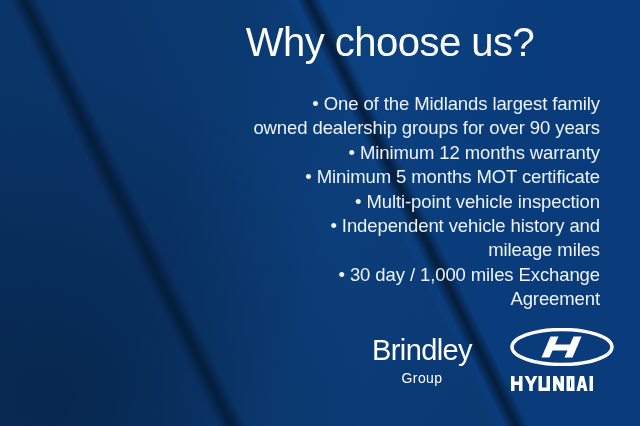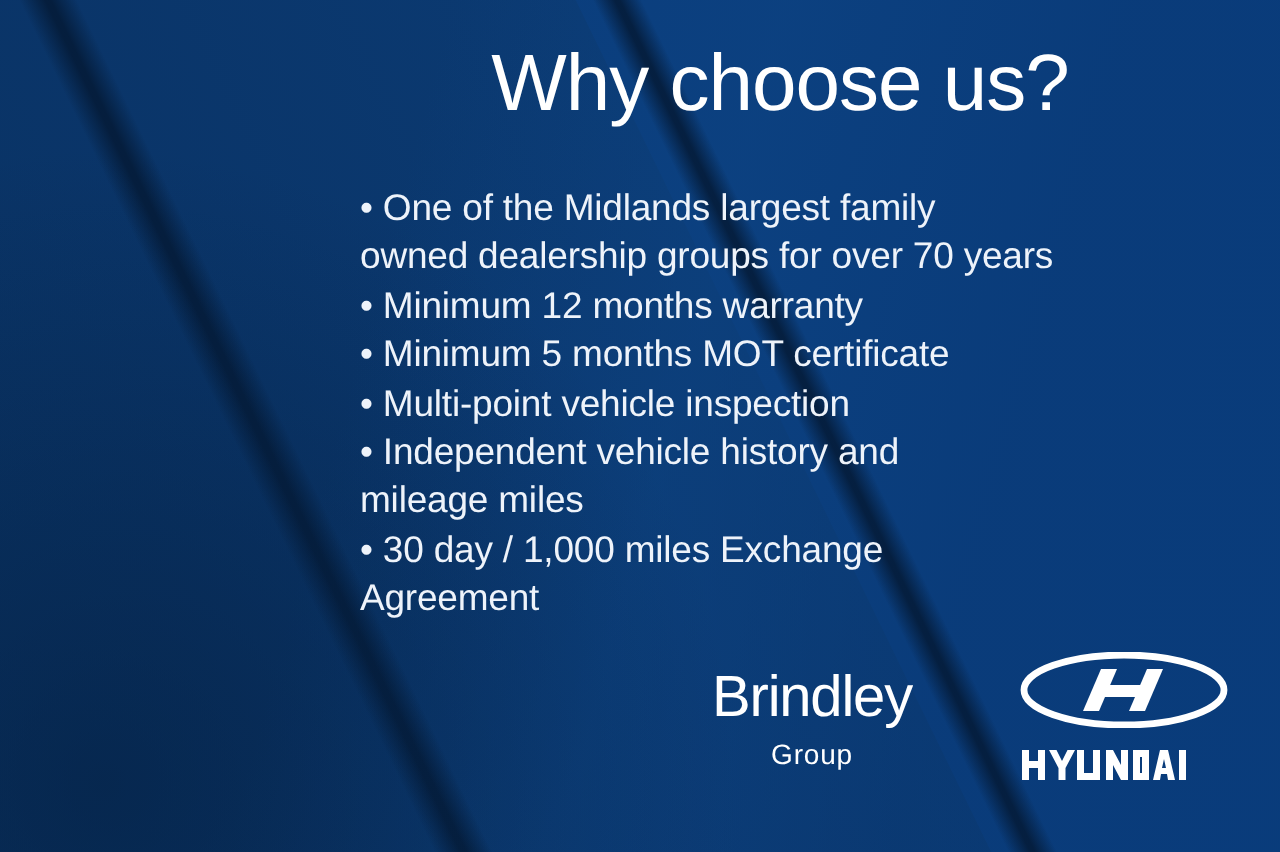--- a/index.html
+++ b/index.html
@@ -112,6 +112,7 @@
     right: 40px;
     top: 92px;
     width: 420px;
+    text-align: right;
     color: #eef3fa;
     font-size: 18.5px;
     font-weight: 400;

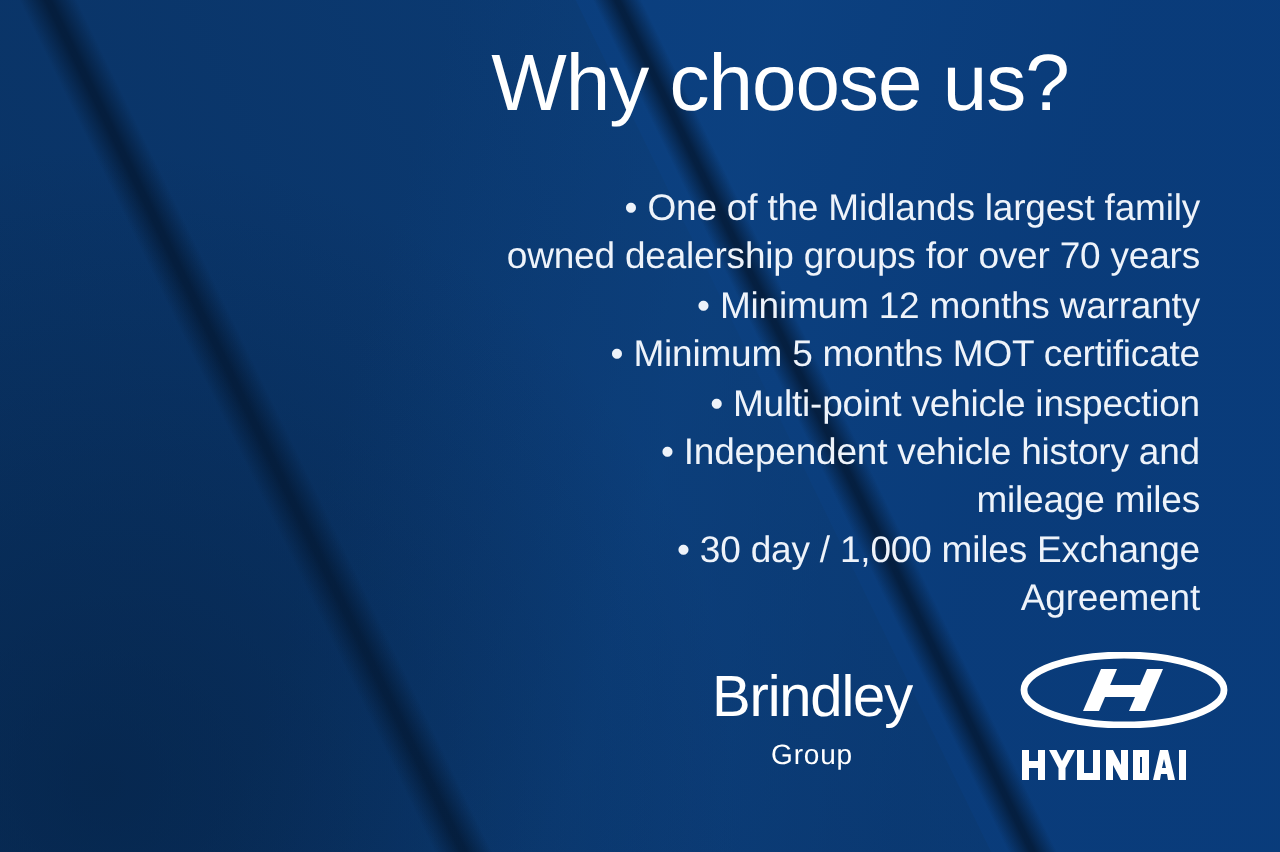--- a/index.html
+++ b/index.html
@@ -189,7 +189,7 @@
 
     <div class="bullets">
       <span class="bullet-line">• One of the Midlands largest family</span>
-      <span class="bullet-line">owned dealership groups for over 70 years</span>
+      <span class="bullet-line">owned dealership groups for over 90 years</span>
       <span class="bullet-line">• Minimum 12 months warranty</span>
       <span class="bullet-line">• Minimum 5 months MOT certificate</span>
       <span class="bullet-line">• Multi-point vehicle inspection</span>

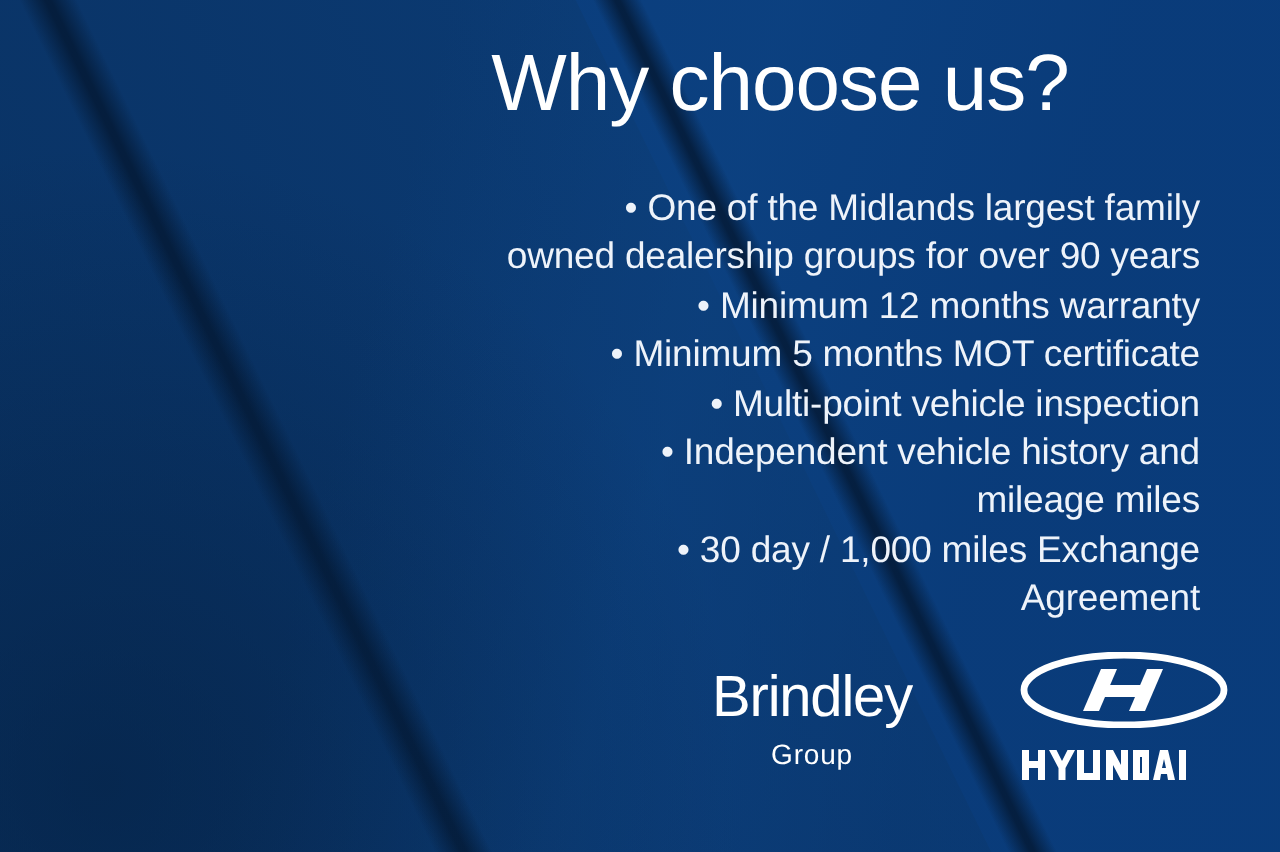--- a/index.html
+++ b/index.html
@@ -131,7 +131,7 @@
     bottom: 30px;
     display: flex;
     align-items: center;
-    gap: 16px;
+    gap: 0px;
   }
 
   .brindley {

